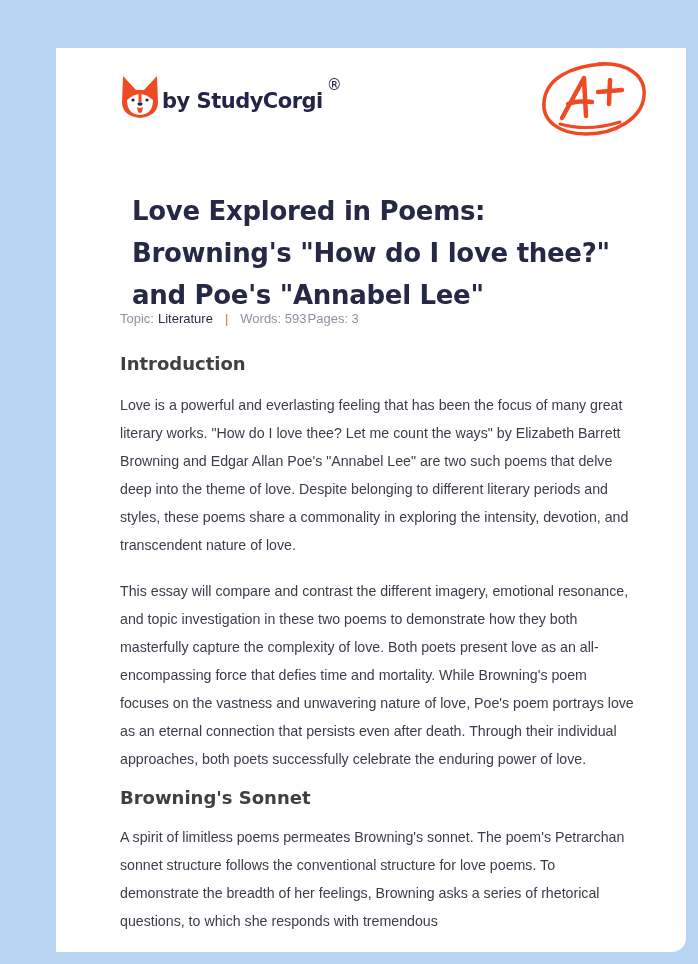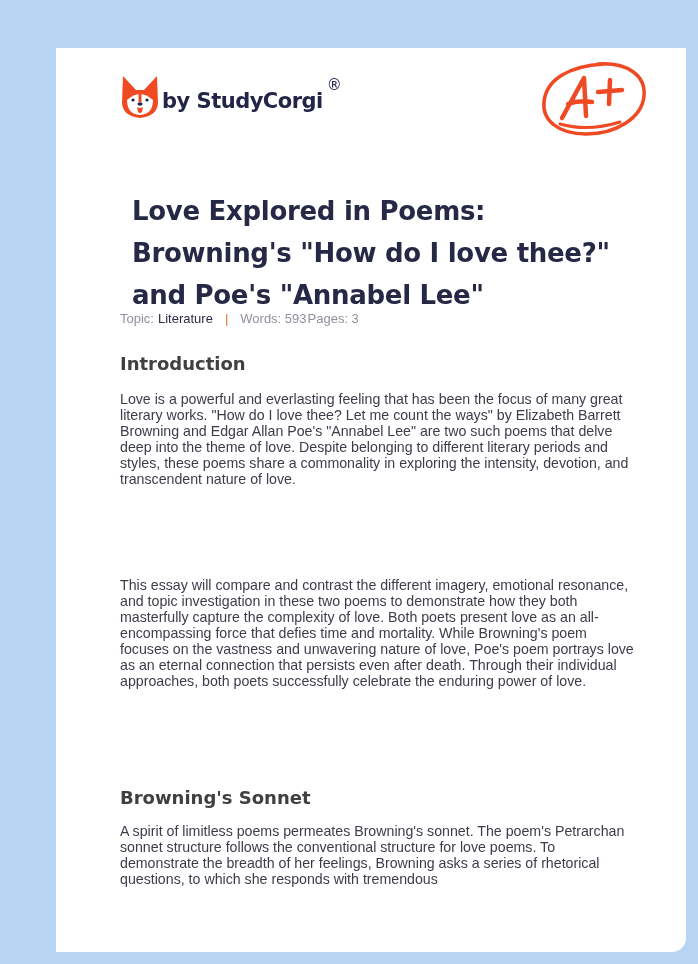--- a/index.html
+++ b/index.html
@@ -54,7 +54,7 @@
   }
   .para {
     position: absolute; left: 64px; width: 515px; margin: 0;
-    font-size: 14.2px; line-height: 16px; color: #3c3d4a;
+    font-size: 14.2px; line-height: 28px; color: #3c3d4a;
   }
 </style>
 </head>

